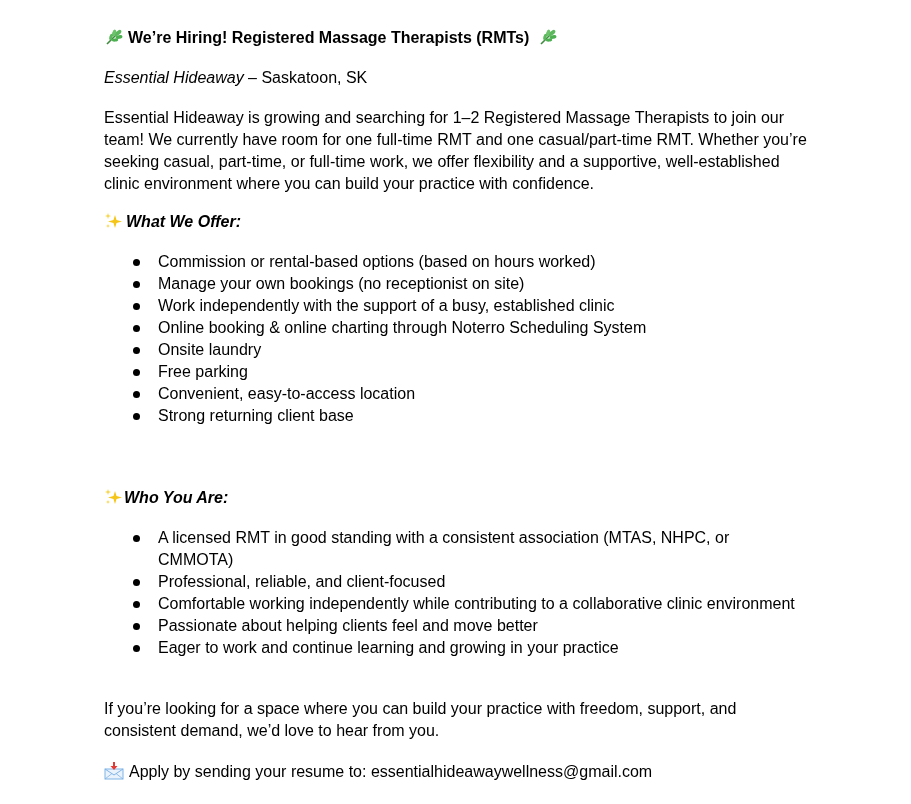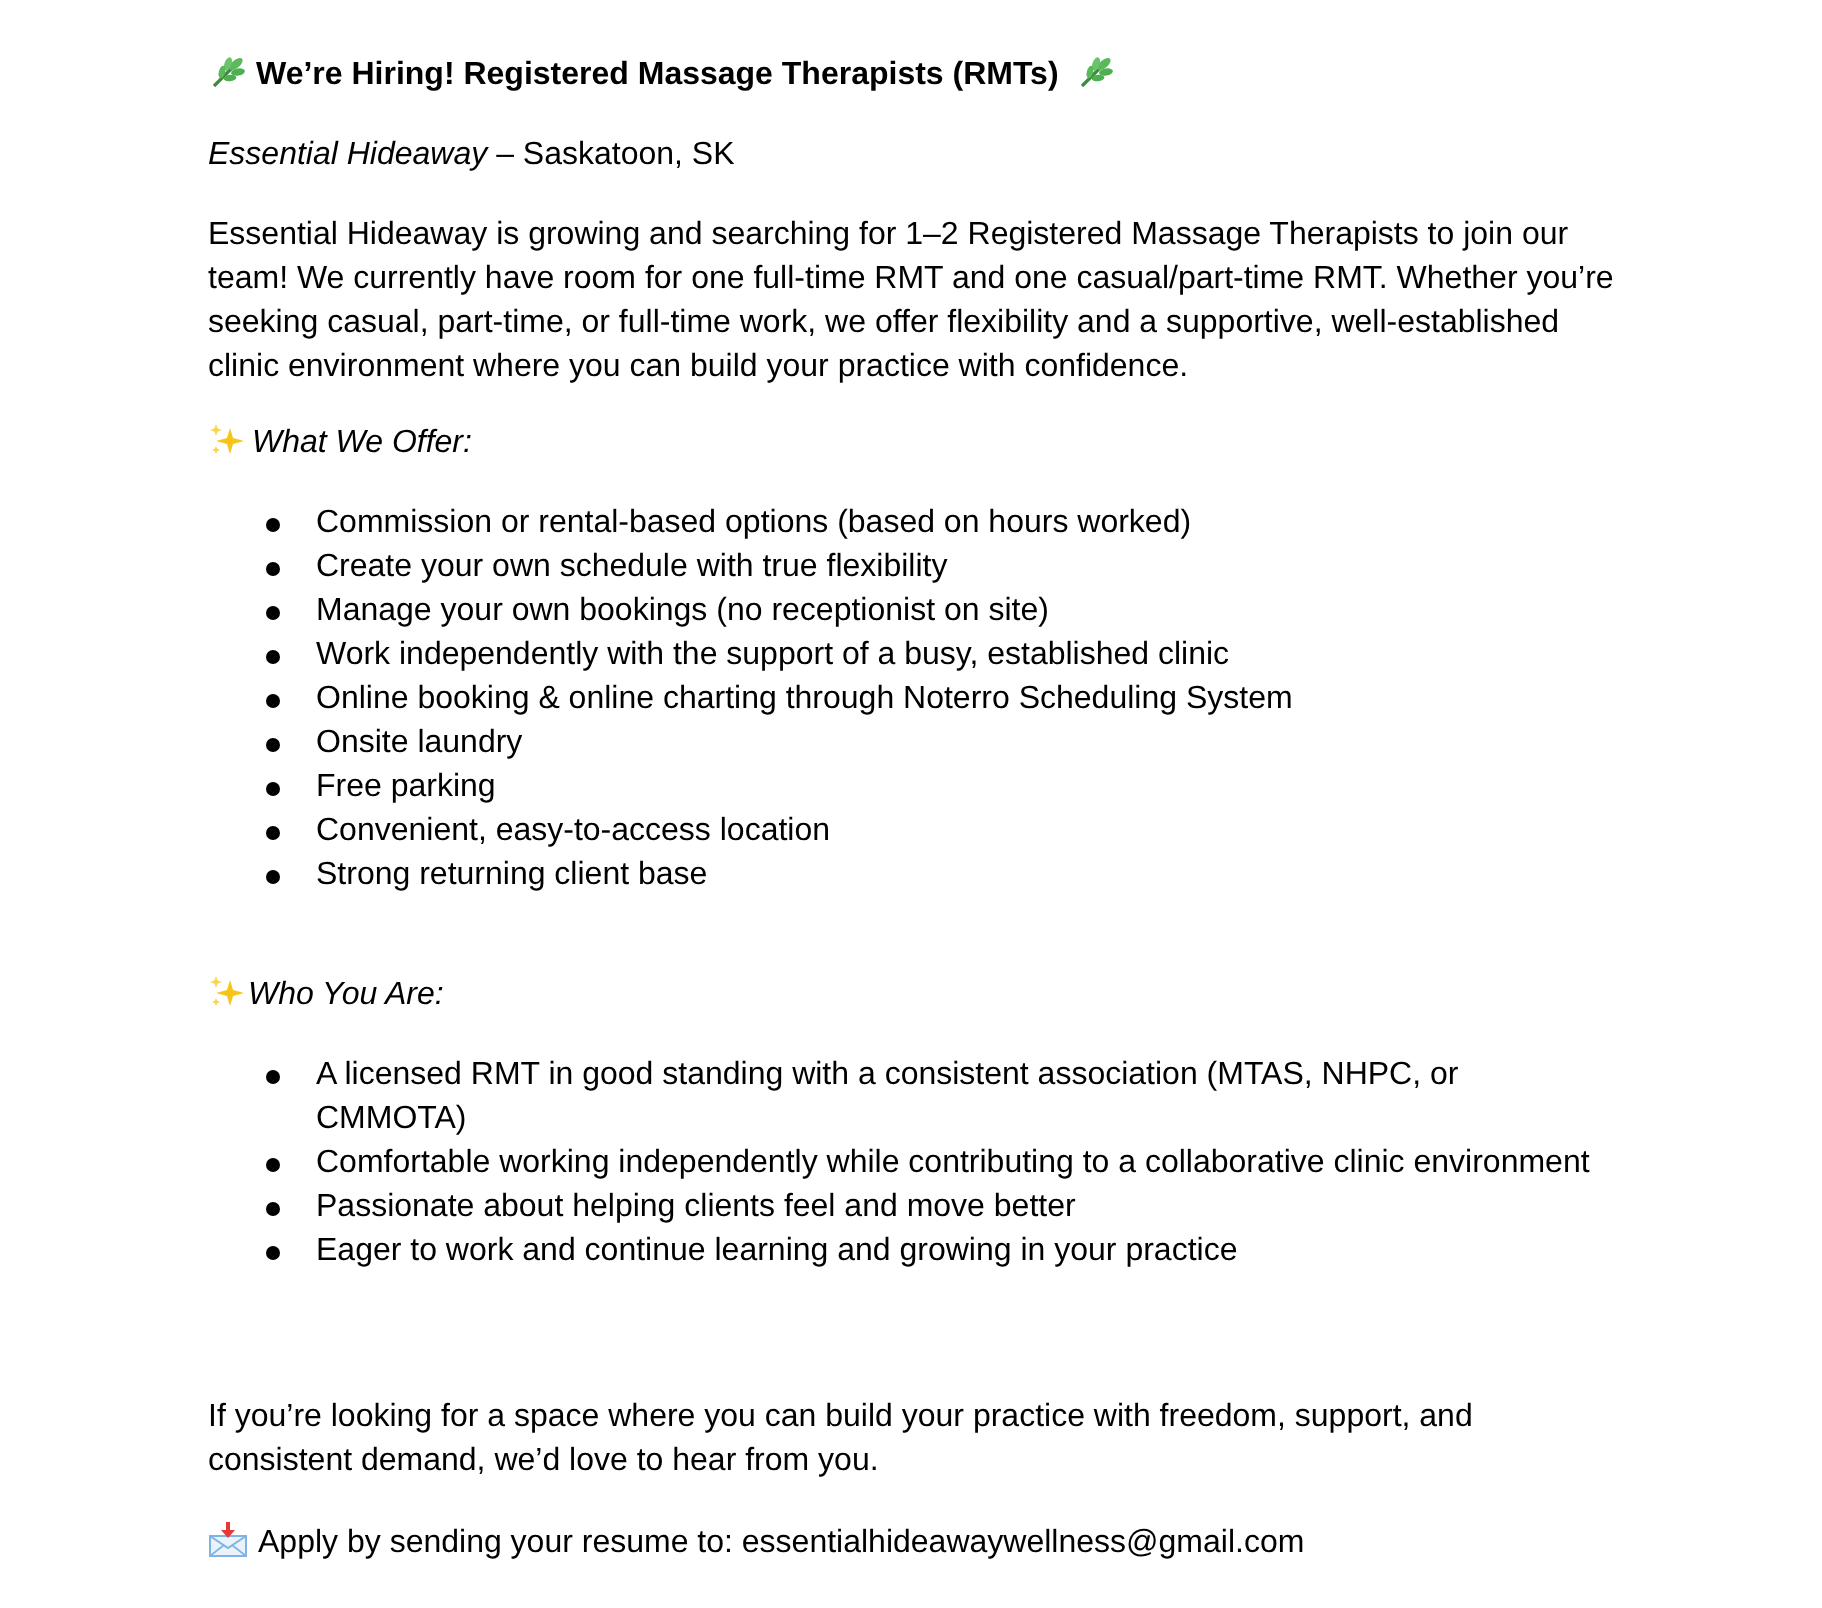--- a/index.html
+++ b/index.html
@@ -14,7 +14,7 @@
   .sub { top: 67px; text-align: right; }
   .para { position: absolute; left: 0; line-height: 22px; width: 712px; }
   .p1 { top: 107px; }
-  .h { font-weight: normal; font-style: italic; text-align: center; }
+  .h { font-weight: bold; font-style: italic; text-align: center; }
   .ul { position: absolute; left: 0; margin: 0; padding: 0; list-style: none; }
   .ul li { position: relative; padding-left: 54px; line-height: 22px; width: 640px; }
   .ul li::before {

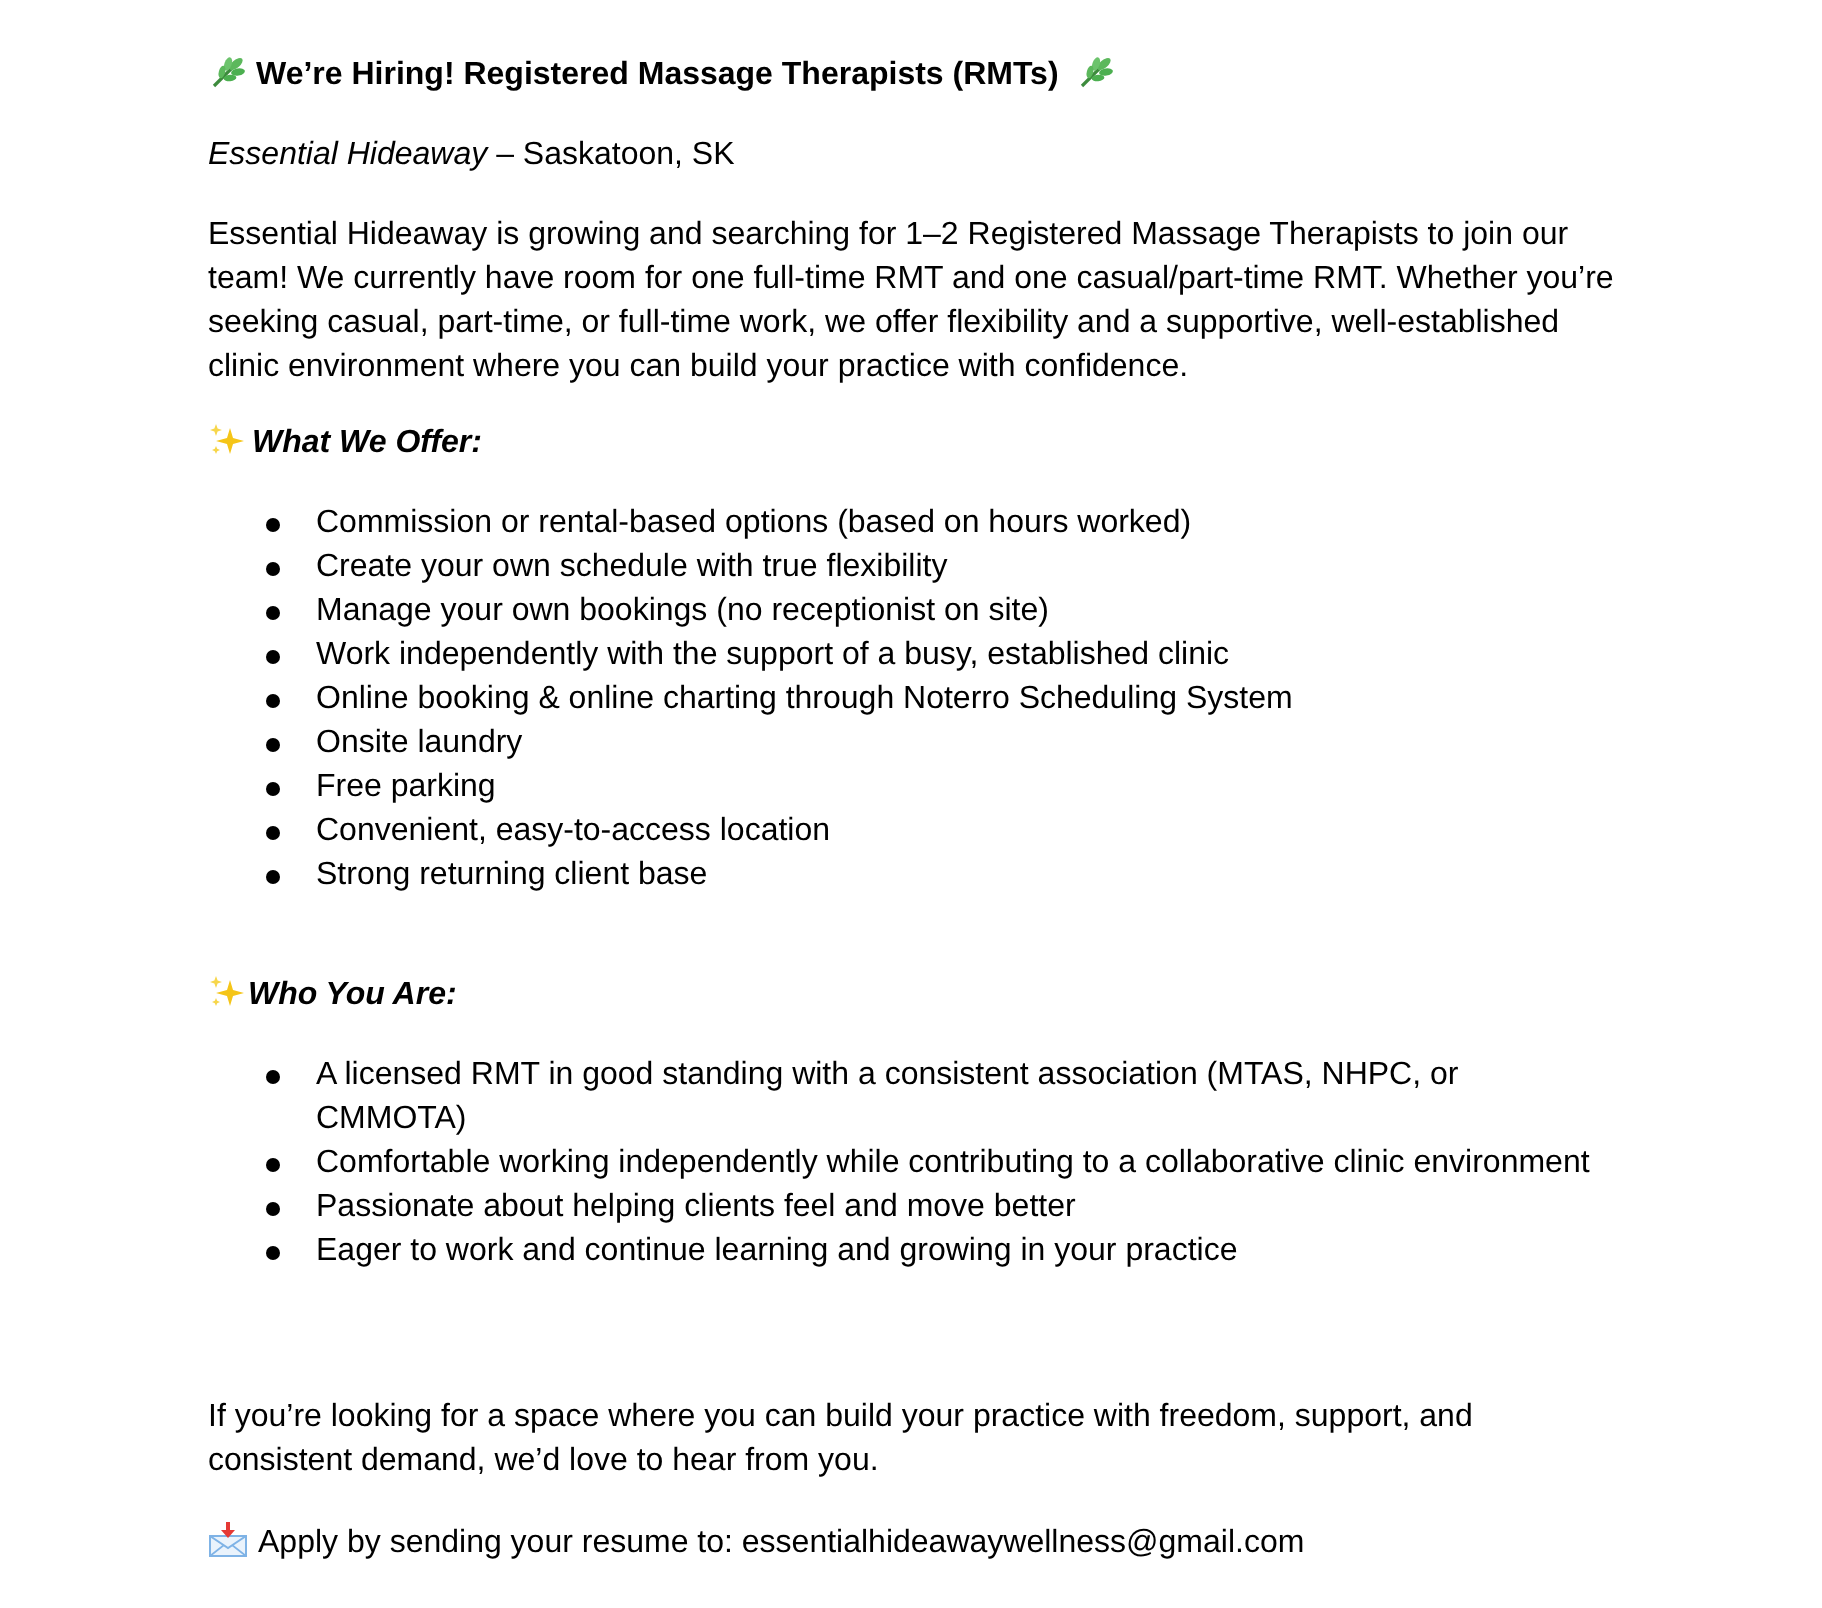--- a/index.html
+++ b/index.html
@@ -71,7 +71,6 @@
 
   <ul class="ul" style="top:251px">
     <li>Commission or rental-based options (based on hours worked)</li>
-    <li>Create your own schedule with true flexibility</li>
     <li>Manage your own bookings (no receptionist on site)</li>
     <li>Work independently with the support of a busy, established clinic</li>
     <li>Online booking &amp; online charting through Noterro Scheduling System</li>

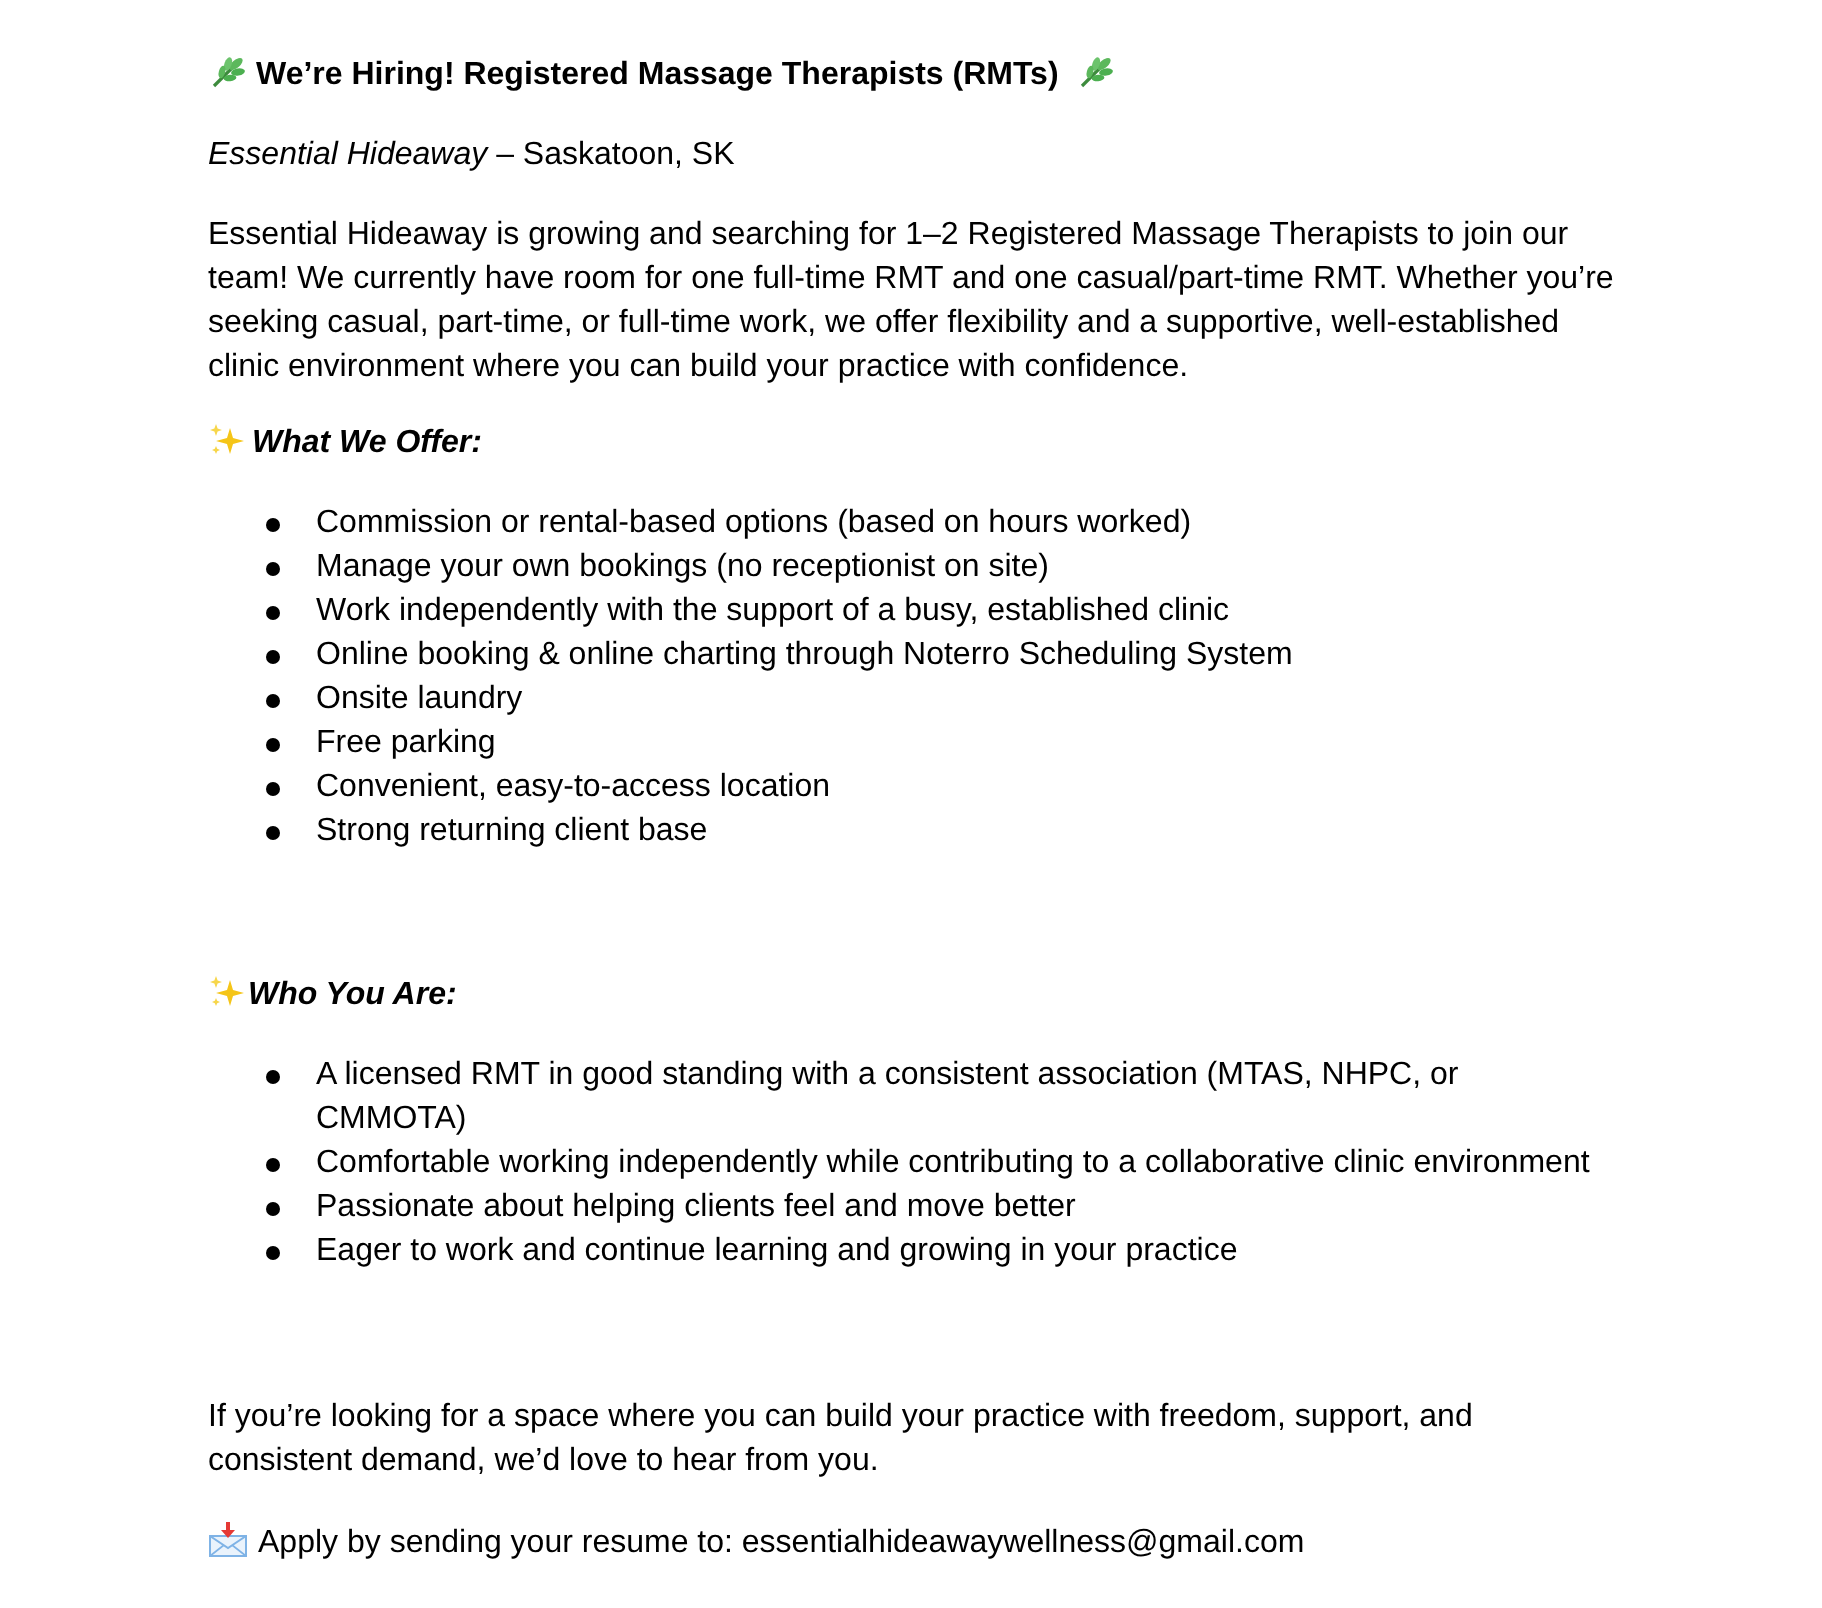--- a/index.html
+++ b/index.html
@@ -92,6 +92,7 @@
 
   <ul class="ul" style="top:527px">
     <li>A licensed RMT in good standing with a consistent association (MTAS, NHPC, or CMMOTA)</li>
+    <li>Professional, reliable, and client-focused</li>
     <li>Comfortable working independently while contributing to a collaborative clinic environment</li>
     <li>Passionate about helping clients feel and move better</li>
     <li>Eager to work and continue learning and growing in your practice</li>

